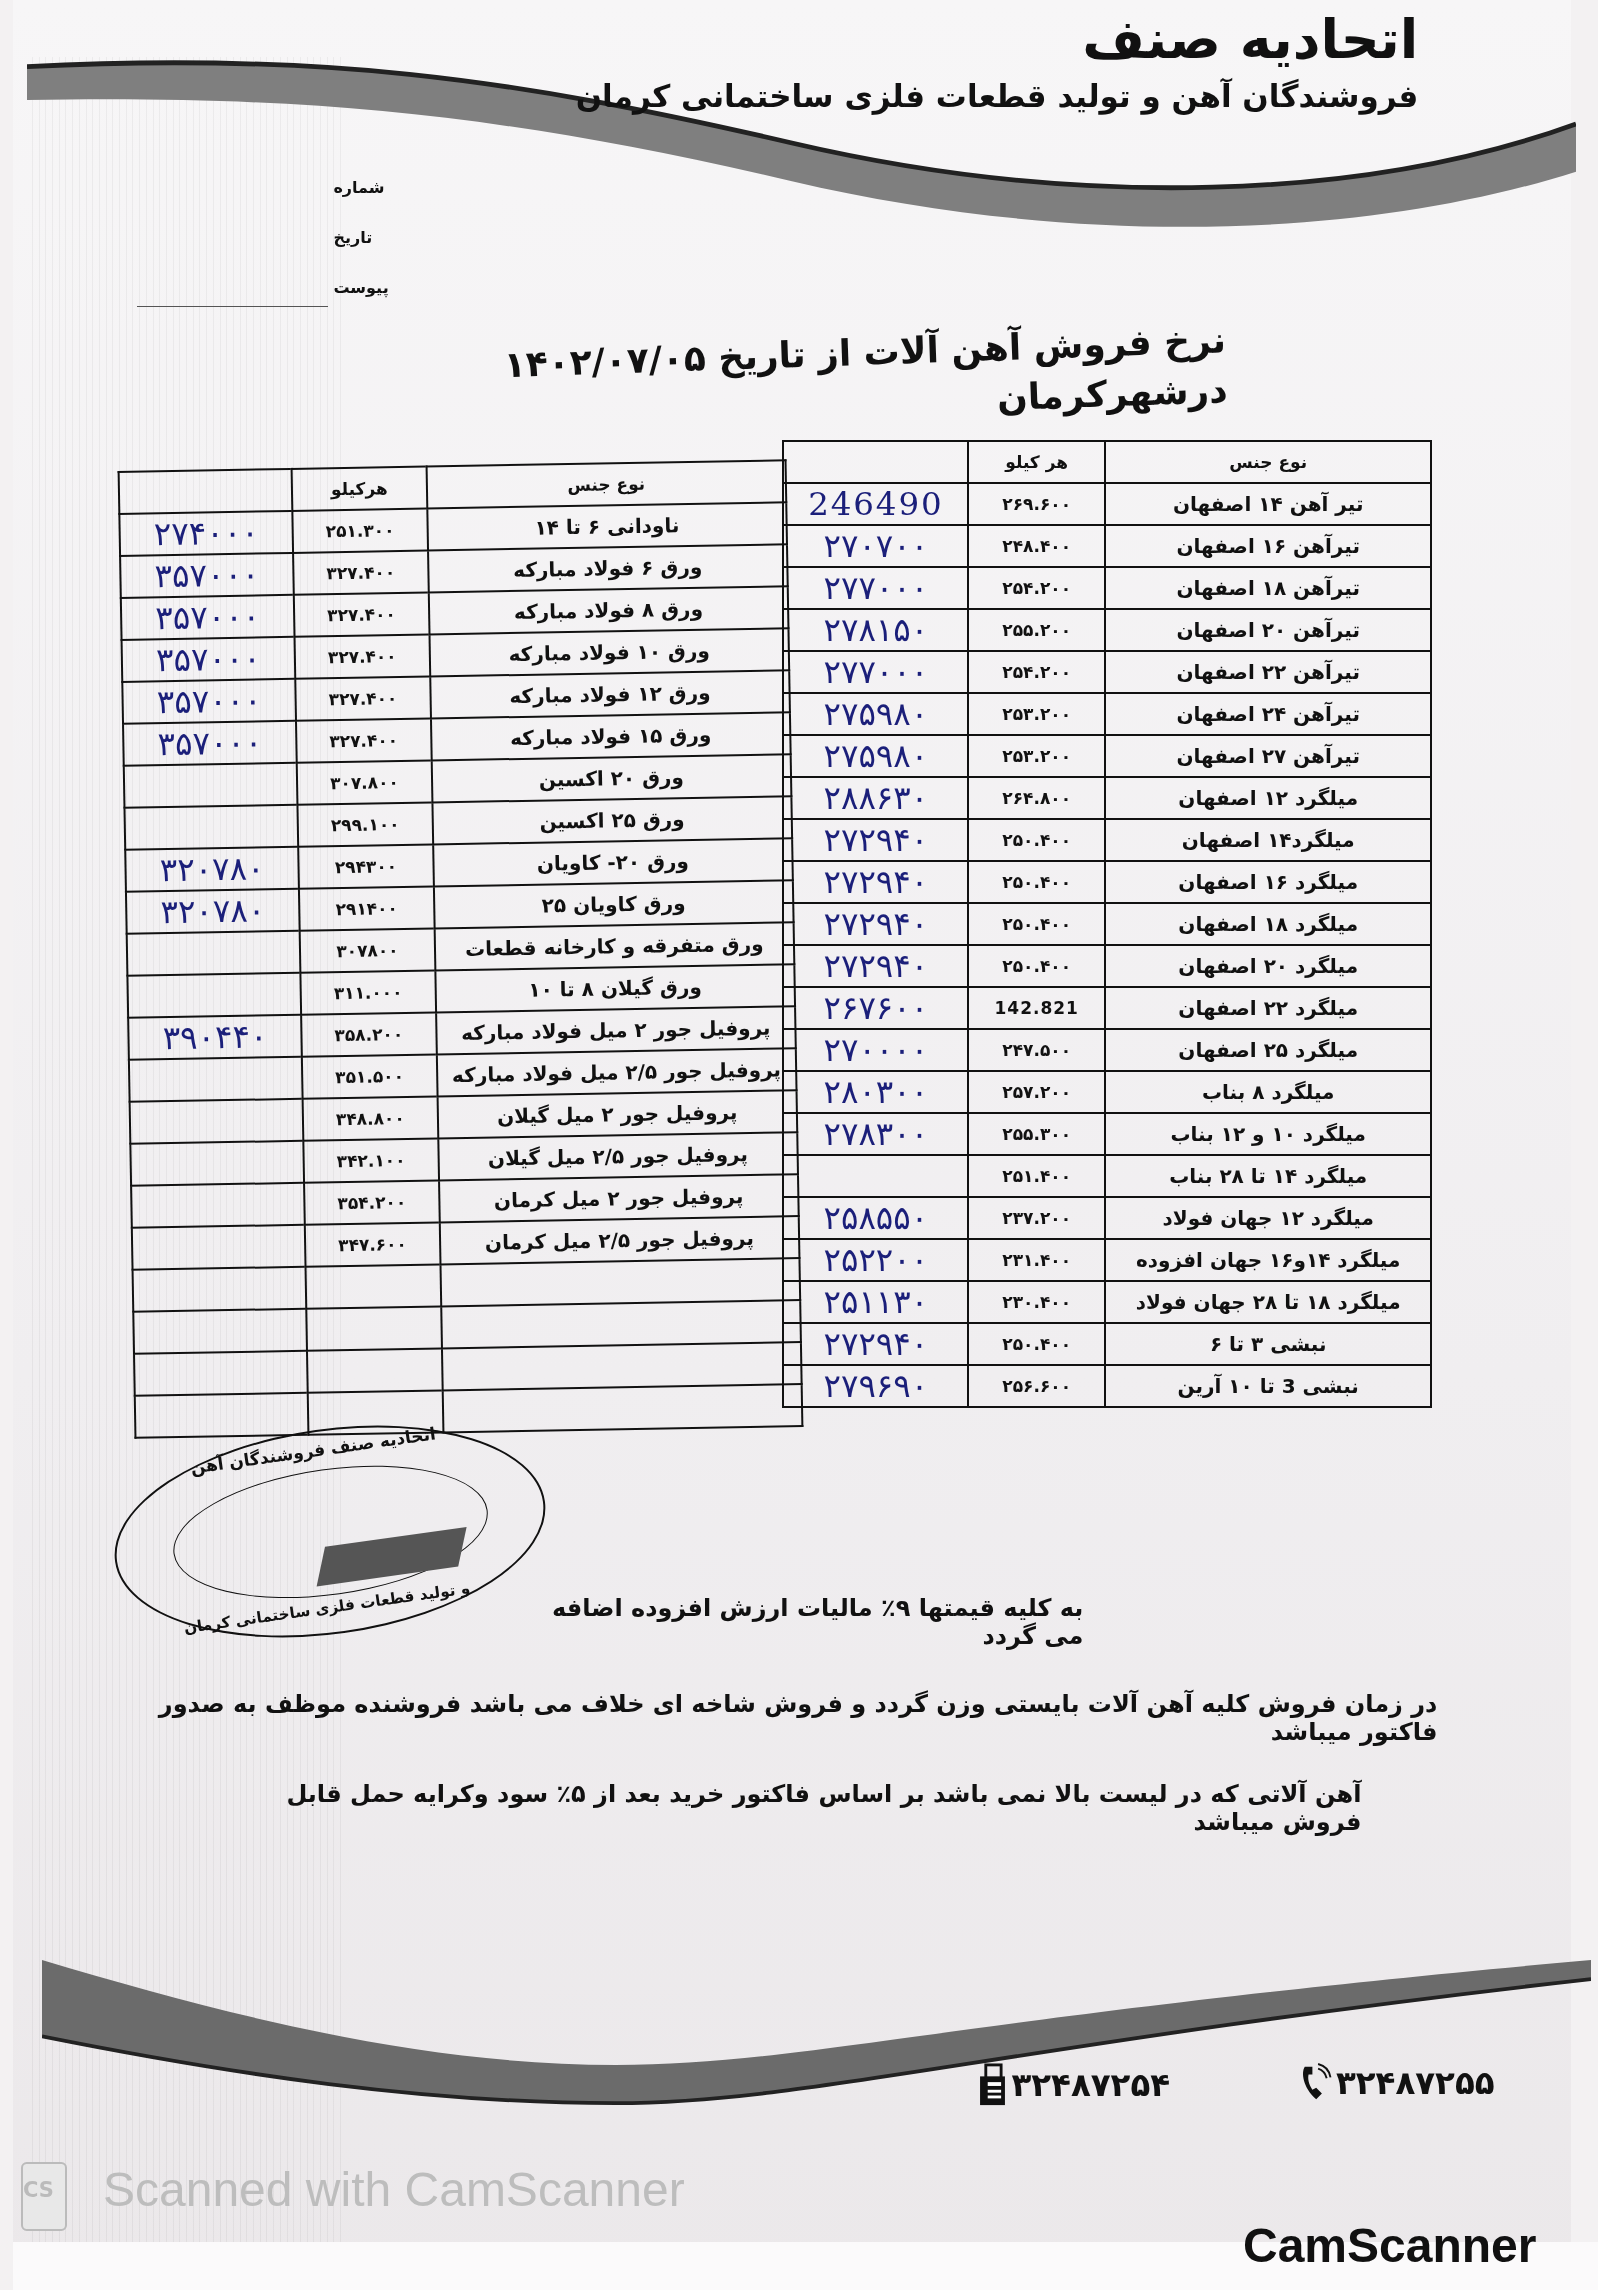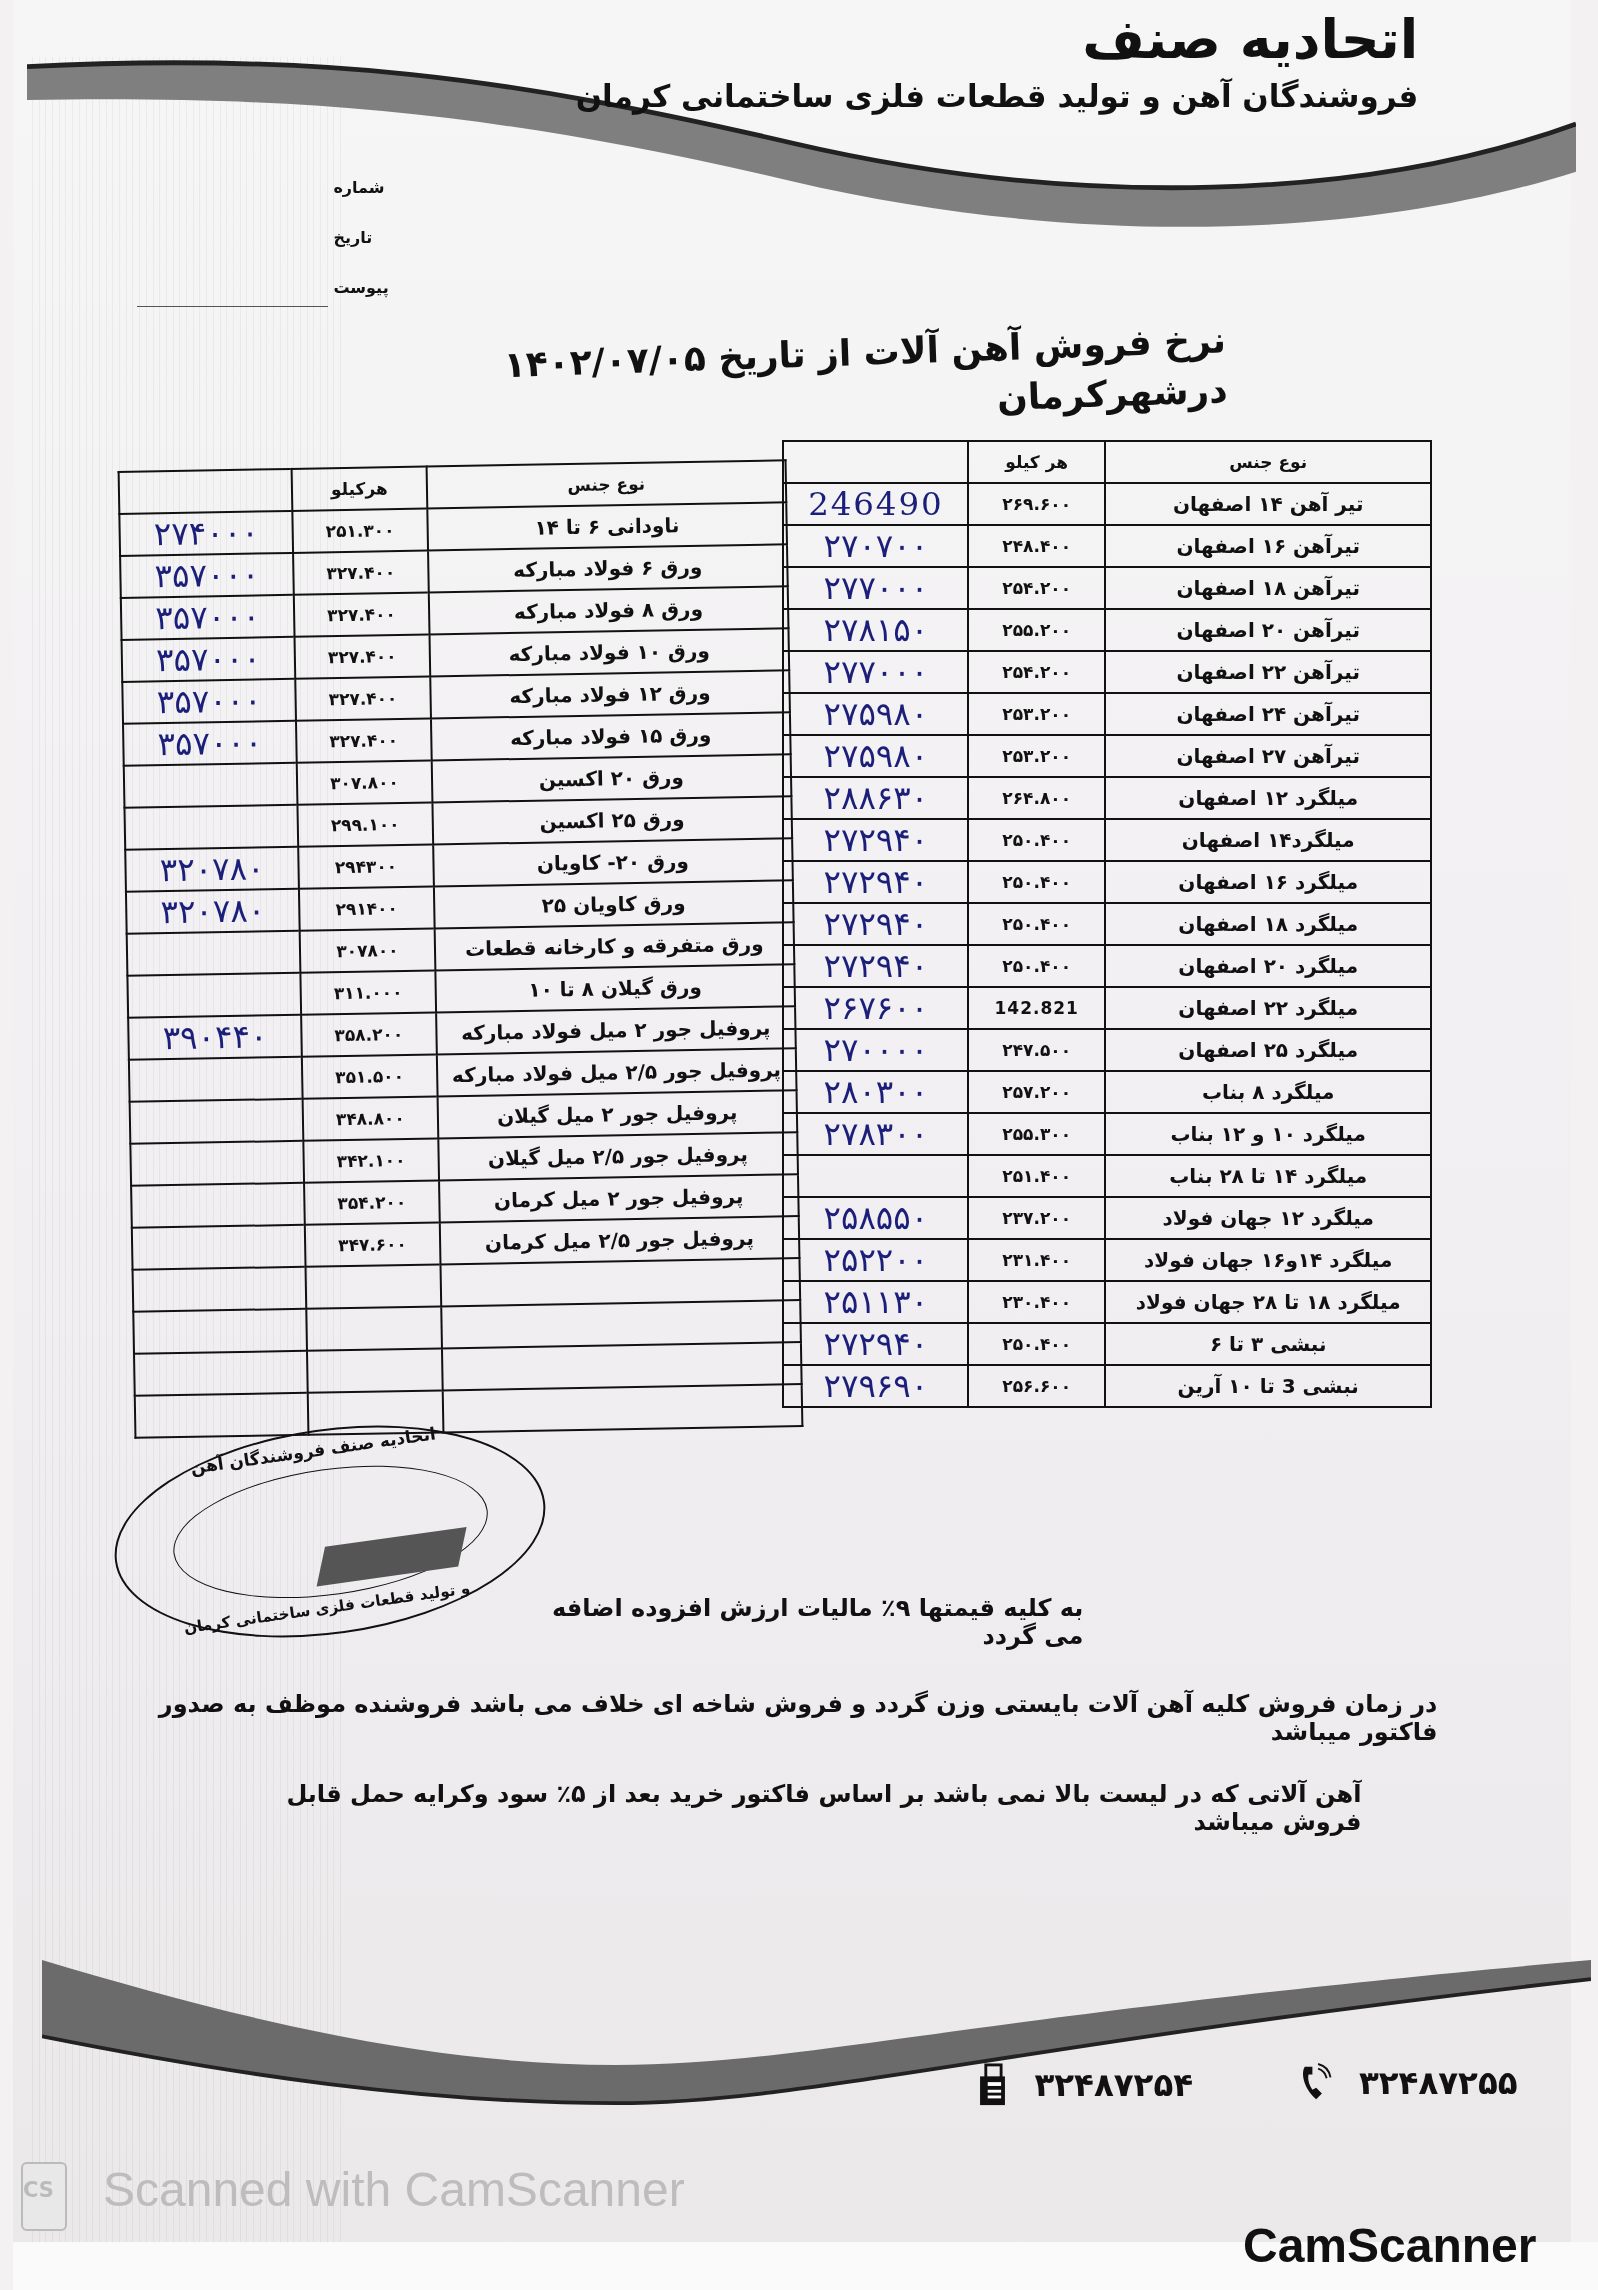--- a/index.html
+++ b/index.html
@@ -232,7 +232,7 @@
           <td class="c-hand">۲۵۸۵۵۰</td>
         </tr>
         <tr>
-          <td class="c-name">میلگرد ۱۴و۱۶ جهان فولاد</td>
+          <td class="c-name">میلگرد ۱۴و۱۶ جهان افزوده</td>
           <td class="c-kg">۲۳۱.۴۰۰</td>
           <td class="c-hand">۲۵۲۲۰۰</td>
         </tr>

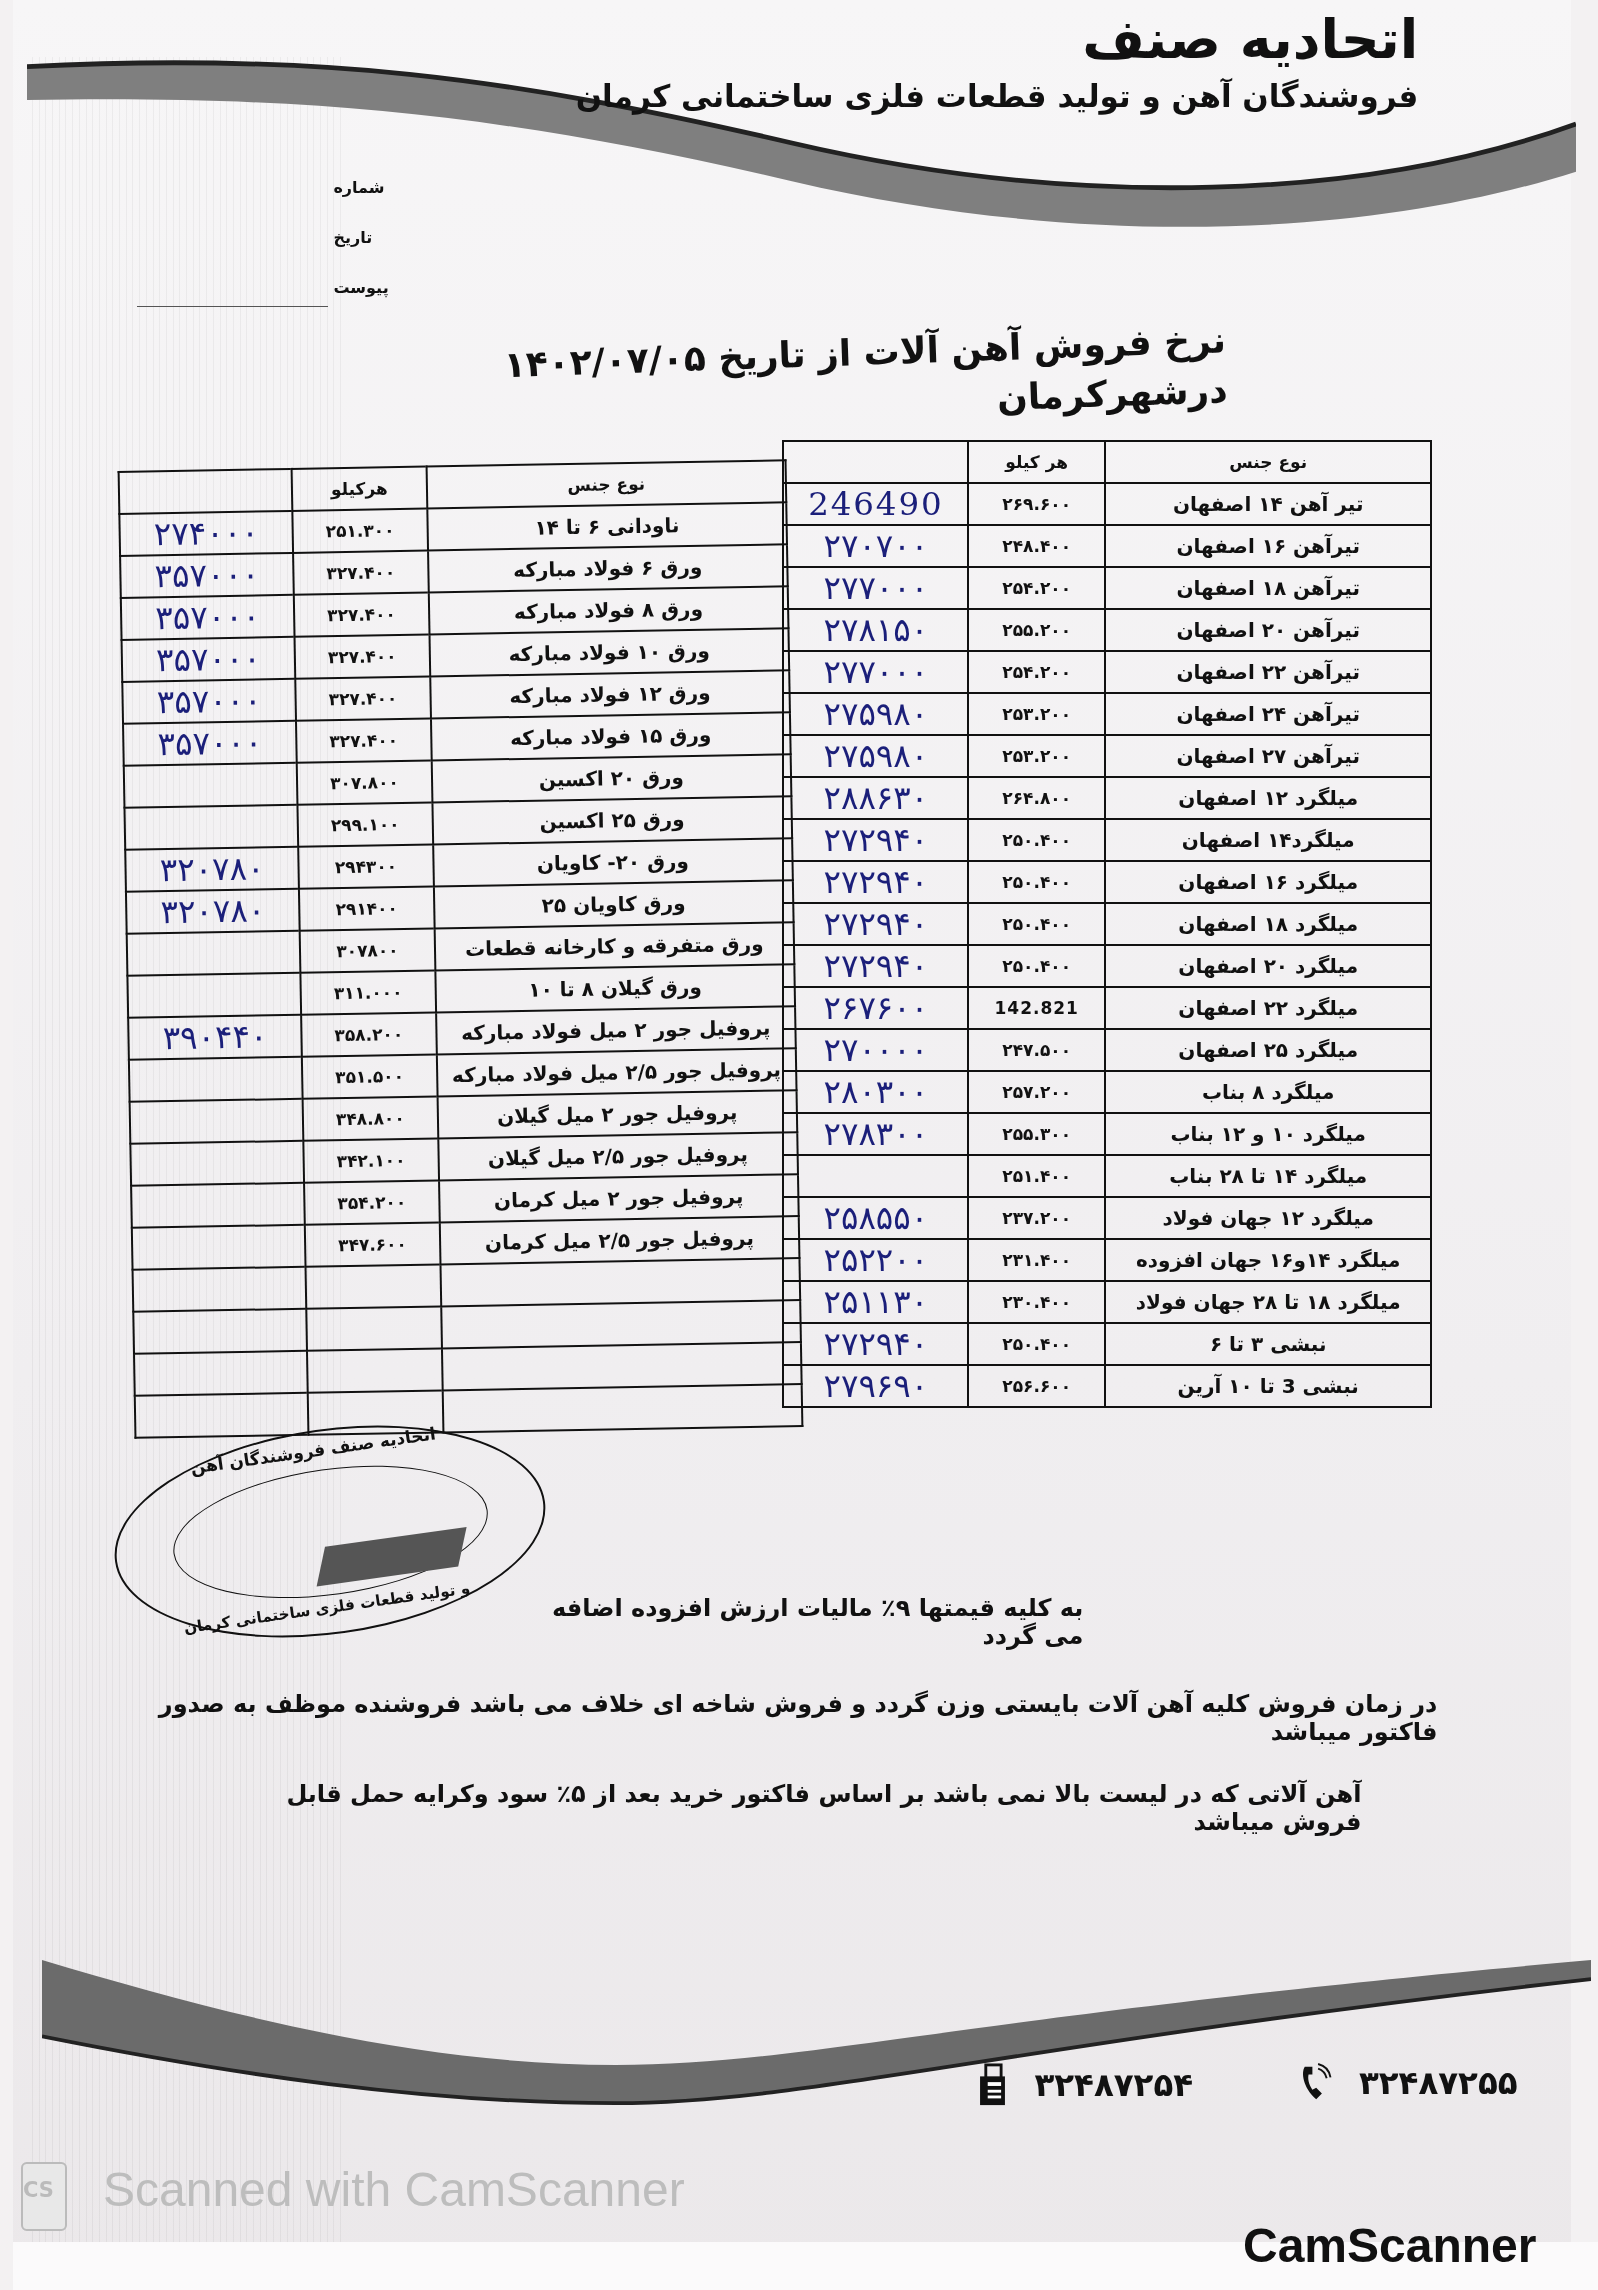--- a/index.html
+++ b/index.html
@@ -89,7 +89,7 @@
     position:absolute; left:143px; top:76px; width:143px; height:38px;
     background:#555; transform:skewX(-20deg);
   }
-  .contact { position:absolute; top:2063px; display:flex; align-items:center; gap:27px; font-size:32.5px; font-weight:bold; }
+  .contact { position:absolute; top:2063px; display:flex; align-items:center; gap:4px; font-size:32.5px; font-weight:bold; }
   .contact-fax { left:965px; }
   .contact-phone { left:1286px; }
   .icon svg { display:block; }

